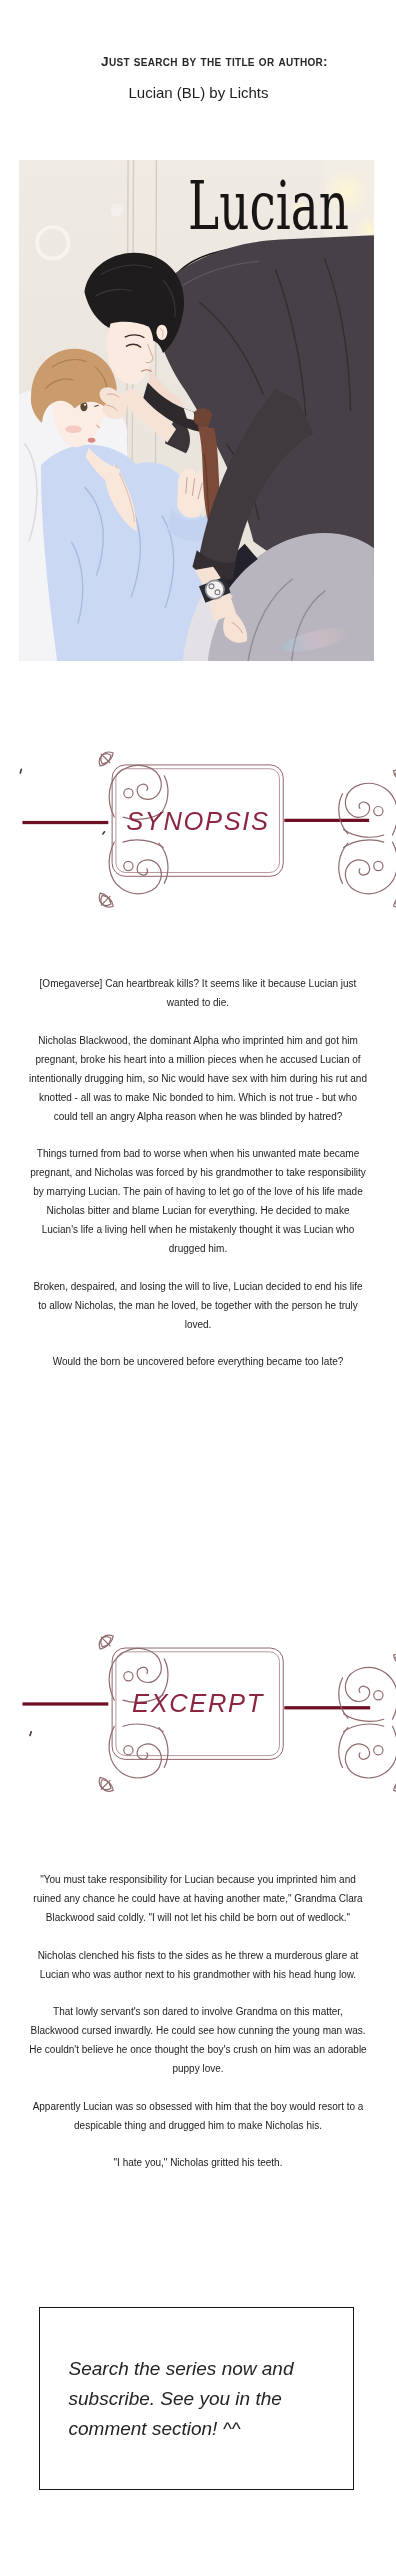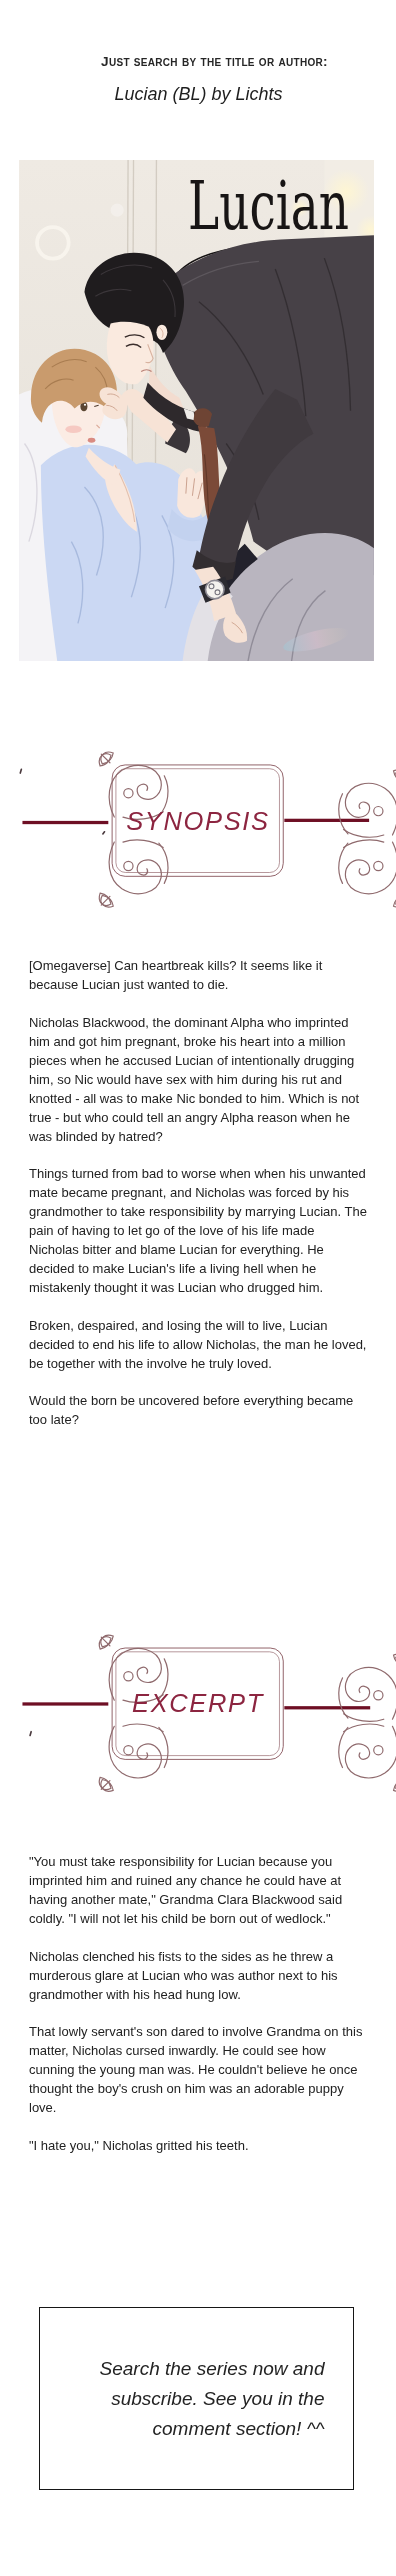--- a/index.html
+++ b/index.html
@@ -9,7 +9,7 @@
   .center-text{width:100%;text-align:center;}
   .top-label{top:54px;font-weight:bold;font-size:13.6px;letter-spacing:0.3px;color:#262626;
              font-variant:small-caps;padding-left:16px;}
-  .series-title{top:84px;font-size:18px;color:#1e1e1e;font-style:italic;}
+  .series-title{top:84px;font-size:15px;color:#1e1e1e;}
   .cover{left:18.5px;top:160px;width:355px;height:501px;}
   .frame-svg{left:0;width:397px;height:163px;}
   .syn-frame{top:747px;}

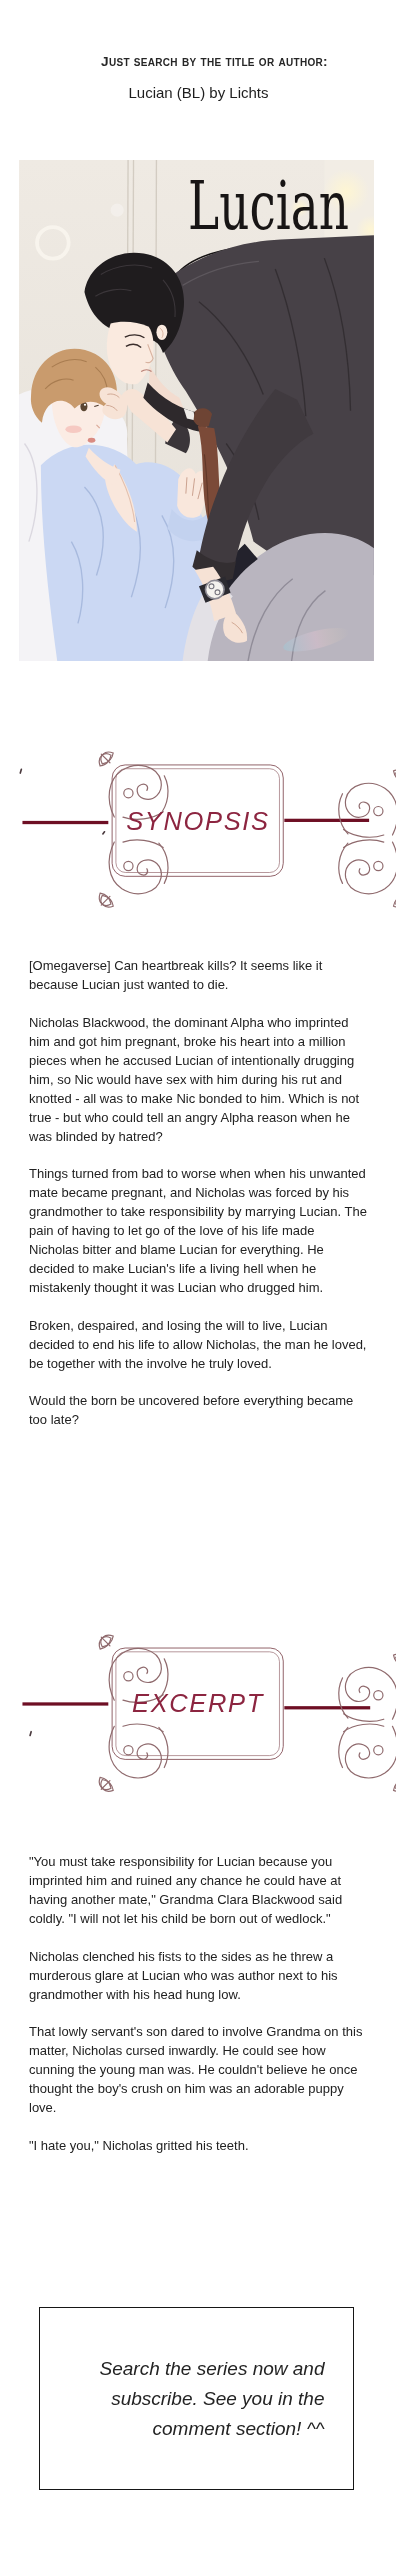--- a/index.html
+++ b/index.html
@@ -14,7 +14,7 @@
   .frame-svg{left:0;width:397px;height:163px;}
   .syn-frame{top:747px;}
   .exc-frame{top:1629px;}
-  .body-text{left:29px;width:338px;color:#222222;font-size:13px;line-height:19px;}
+  .body-text{left:29px;width:338px;text-align:center;color:#222222;font-size:10px;line-height:19px;margin-top:18px;}
   .body-text p{margin:0 0 18.5px 0;}
   .syn-text{top:956px;}
   .exc-text{top:1852px;}

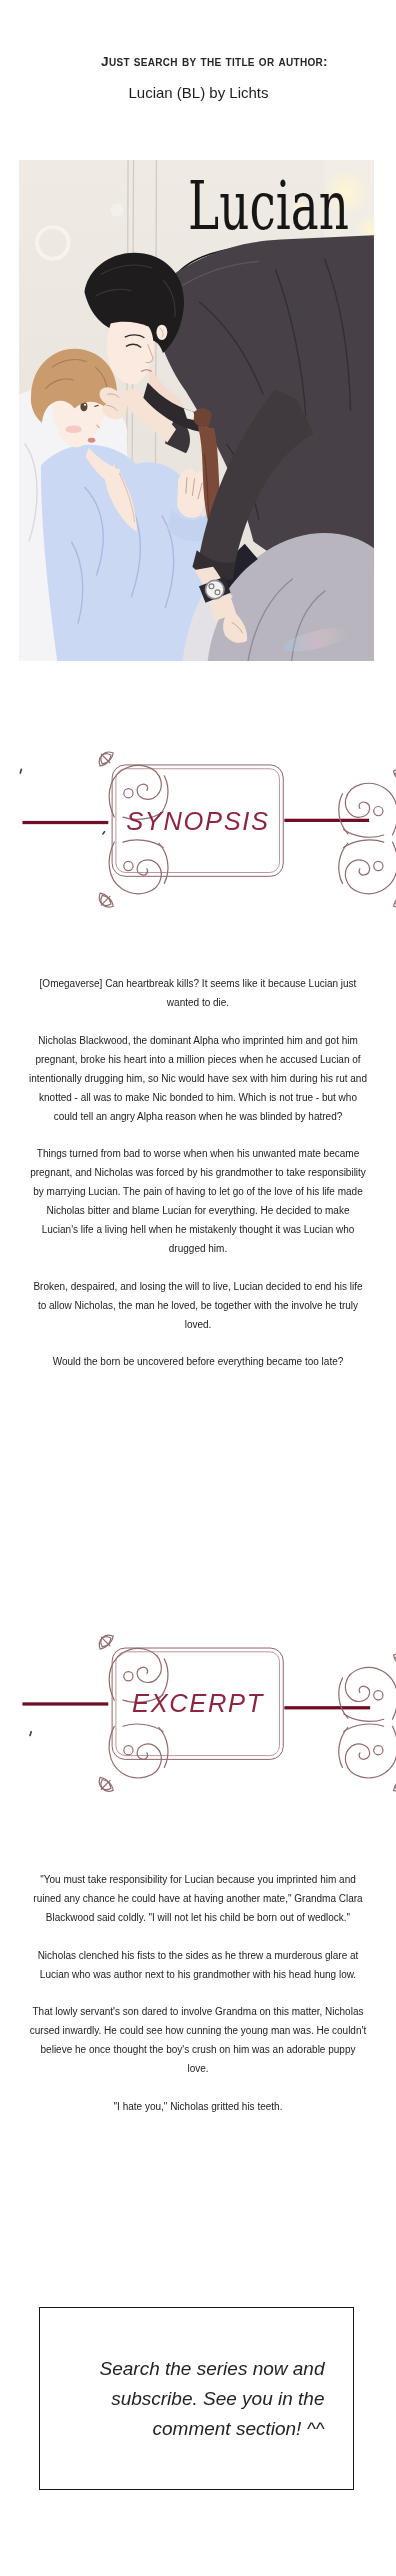--- a/index.html
+++ b/index.html
@@ -184,7 +184,7 @@
     <p>[Omegaverse] Can heartbreak kills? It seems like it because Lucian just wanted to die.</p>
     <p>Nicholas Blackwood, the dominant Alpha who imprinted him and got him pregnant, broke his heart into a million pieces when he accused Lucian of intentionally drugging him, so Nic would have sex with him during his rut and knotted - all was to make Nic bonded to him. Which is not true - but who could tell an angry Alpha reason when he was blinded by hatred?</p>
     <p>Things turned from bad to worse when when his unwanted mate became pregnant, and Nicholas was forced by his grandmother to take responsibility by marrying Lucian. The pain of having to let go of the love of his life made Nicholas bitter and blame Lucian for everything. He decided to make Lucian's life a living hell when he mistakenly thought it was Lucian who drugged him.</p>
-    <p>Broken, despaired, and losing the will to live, Lucian decided to end his life to allow Nicholas, the man he loved, be together with the involve he truly loved.</p>
+    <p>Broken, despaired, and losing the will to live, Lucian decided to end his life to allow Nicholas, the man he loved, be together with the person he truly loved.</p>
     <p>Would the born be uncovered before everything became too late?</p>
   </div>
 

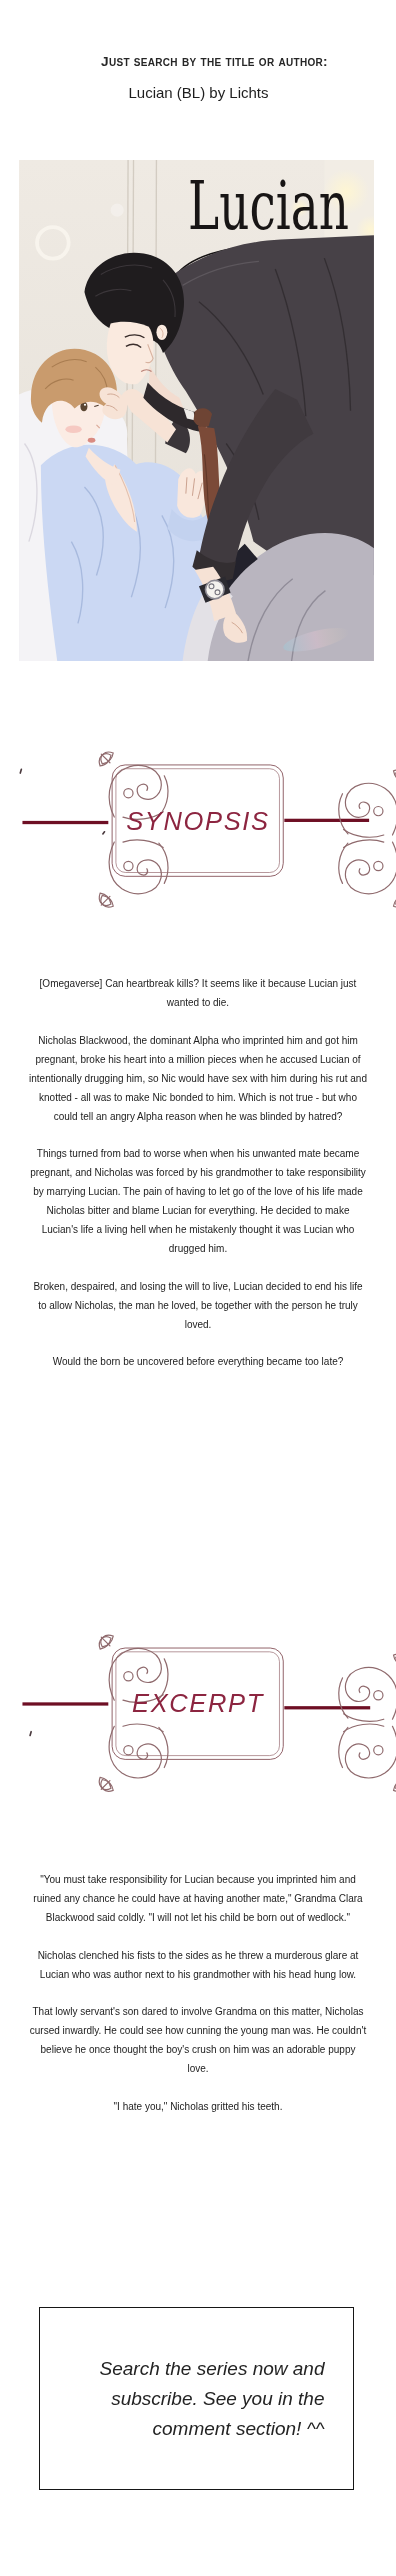--- a/index.html
+++ b/index.html
@@ -220,7 +220,7 @@
   <div class="abs body-text exc-text">
     <p>"You must take responsibility for Lucian because you imprinted him and ruined any chance he could have at having another mate," Grandma Clara Blackwood said coldly. "I will not let his child be born out of wedlock."</p>
     <p>Nicholas clenched his fists to the sides as he threw a murderous glare at Lucian who was author next to his grandmother with his head hung low.</p>
-    <p>That lowly servant's son dared to involve Grandma on this matter, Nicholas cursed inwardly. He could see how cunning the young man was. He couldn't believe he once thought the boy's crush on him was an adorable puppy love.</p>
+    <p>That lowly servant's son dared to involve Grandma on this matter, Blackwood cursed inwardly. He could see how cunning the young man was. He couldn't believe he once thought the boy's crush on him was an adorable puppy love.</p>
     <p>"I hate you," Nicholas gritted his teeth.</p>
   </div>
 

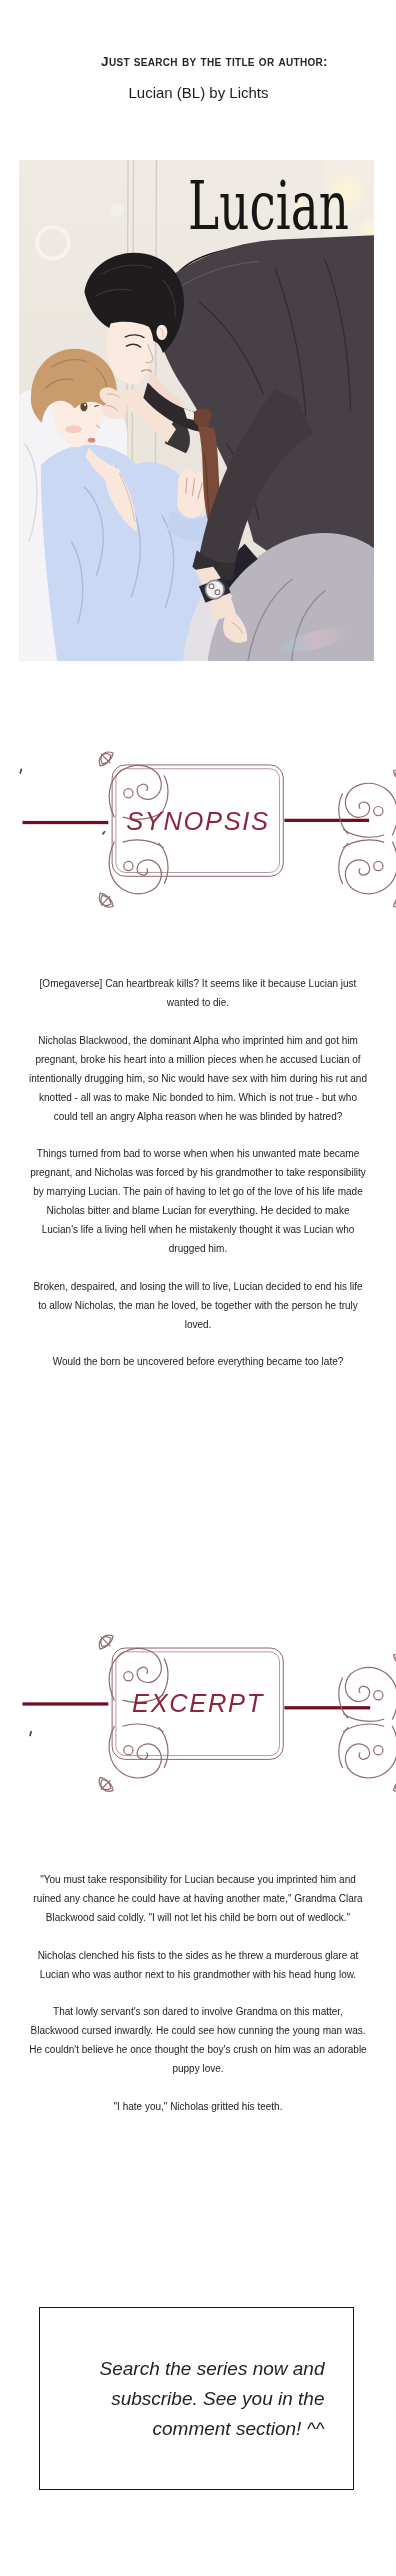--- a/index.html
+++ b/index.html
@@ -221,6 +221,7 @@
     <p>"You must take responsibility for Lucian because you imprinted him and ruined any chance he could have at having another mate," Grandma Clara Blackwood said coldly. "I will not let his child be born out of wedlock."</p>
     <p>Nicholas clenched his fists to the sides as he threw a murderous glare at Lucian who was author next to his grandmother with his head hung low.</p>
     <p>That lowly servant's son dared to involve Grandma on this matter, Blackwood cursed inwardly. He could see how cunning the young man was. He couldn't believe he once thought the boy's crush on him was an adorable puppy love.</p>
+    <p>Apparently Lucian was so obsessed with him that the boy would resort to a despicable thing and drugged him to make Nicholas his.</p>
     <p>"I hate you," Nicholas gritted his teeth.</p>
   </div>
 

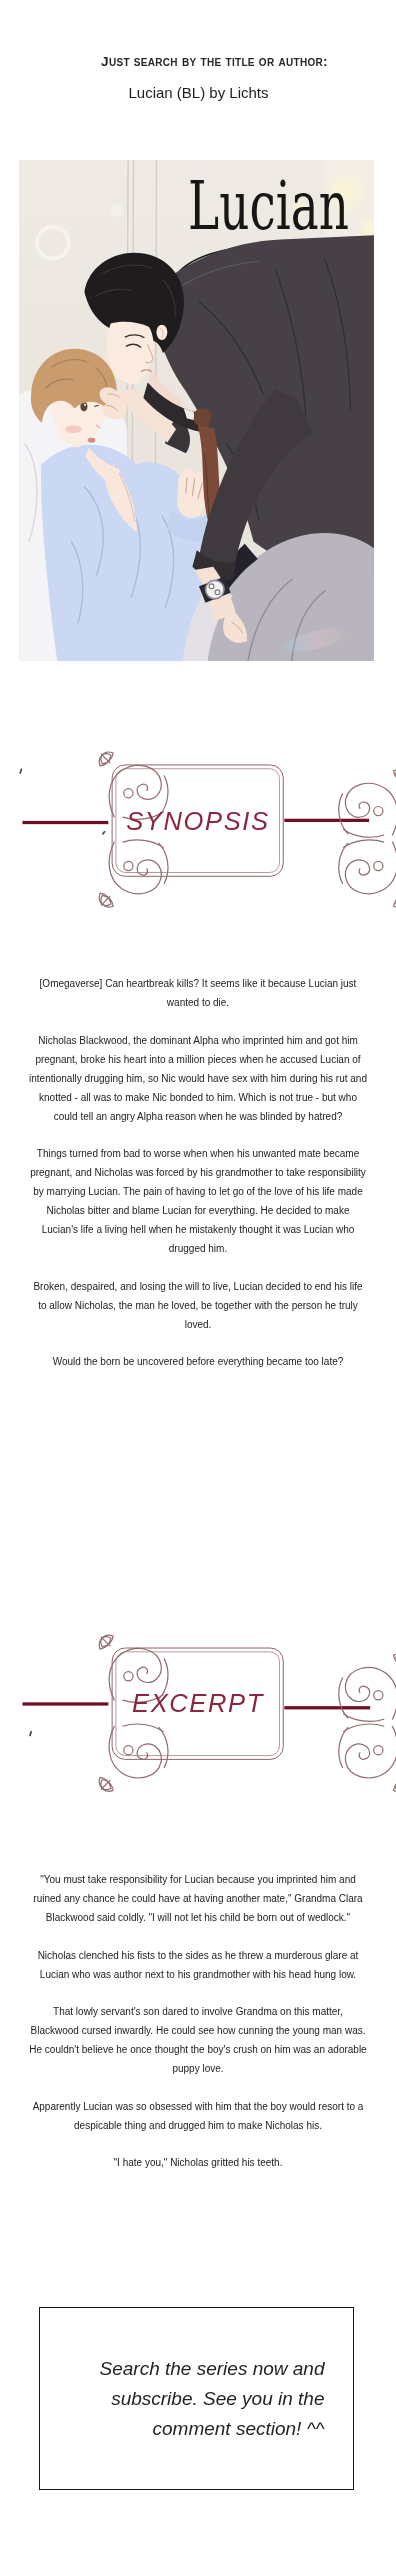--- a/index.html
+++ b/index.html
@@ -20,7 +20,7 @@
   .exc-text{top:1852px;}
   .cta-box{left:39px;top:2307px;width:315px;height:183px;border:1.6px solid #161616;box-sizing:border-box;
            display:flex;align-items:center;justify-content:center;}
-  .cta-inner{width:256px;text-align:right;font-style:italic;font-size:19px;line-height:30px;color:#242424;}
+  .cta-inner{width:256px;text-align:left;font-style:italic;font-size:19px;line-height:30px;color:#242424;}
   svg text.frame-heading{font-family:"Liberation Sans", sans-serif;font-style:italic;font-weight:500;
            letter-spacing:3px;}
 </style>

